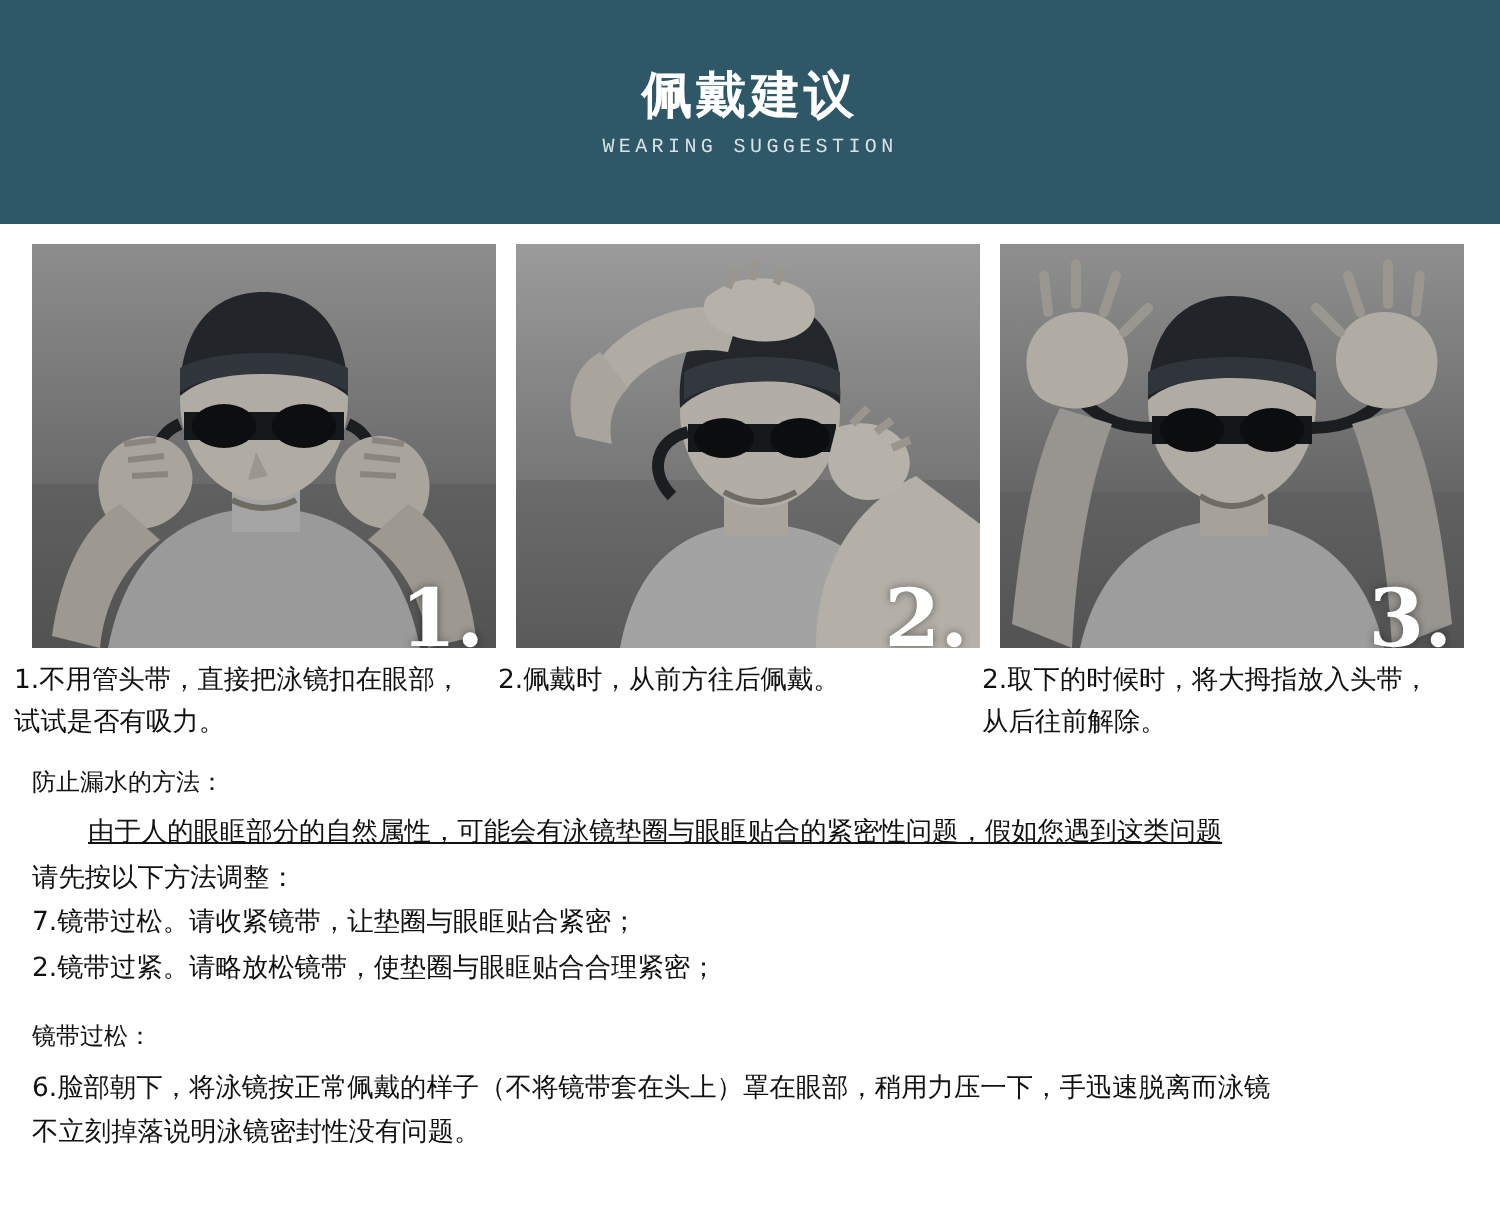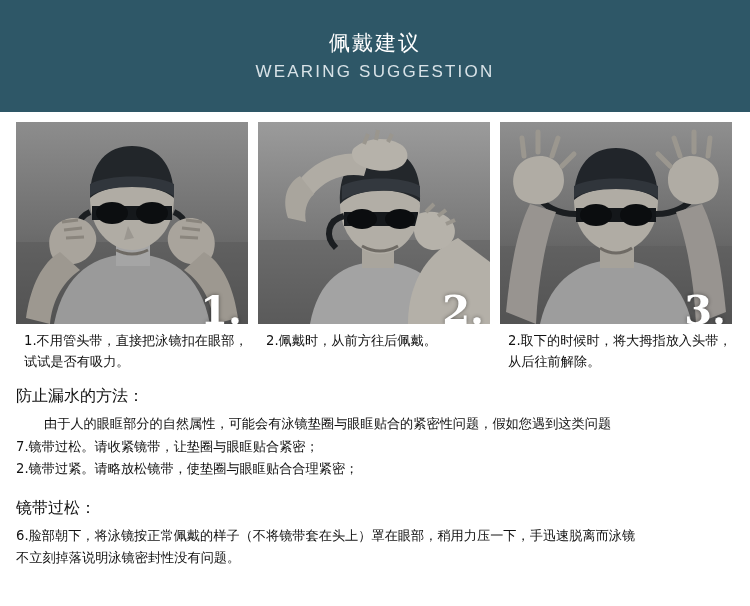--- a/index.html
+++ b/index.html
@@ -35,8 +35,8 @@
   }
   .banner-title {
     color: #ffffff;
-    font-size: 21px;
-    font-weight: normal;
+    font-size: 25px;
+    font-weight: bold;
     letter-spacing: 2px;
     line-height: 1.25;
   }

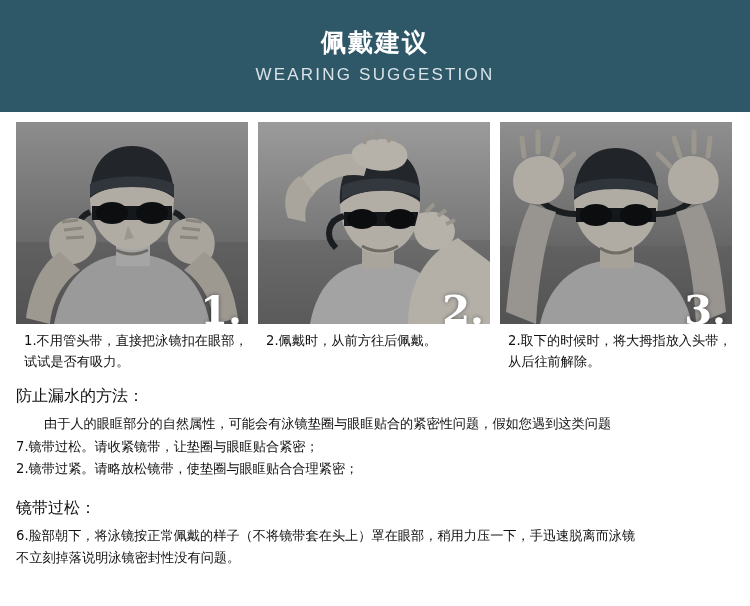--- a/index.html
+++ b/index.html
@@ -42,10 +42,10 @@
   }
   .banner-sub {
     color: #d8e2e7;
-    font-size: 17px;
+    font-size: 10px;
     letter-spacing: 2.2px;
     margin-top: 6px;
-    font-family: Liberation Sans, sans-serif;
+    font-family: Liberation Mono, monospace;
   }
 
   

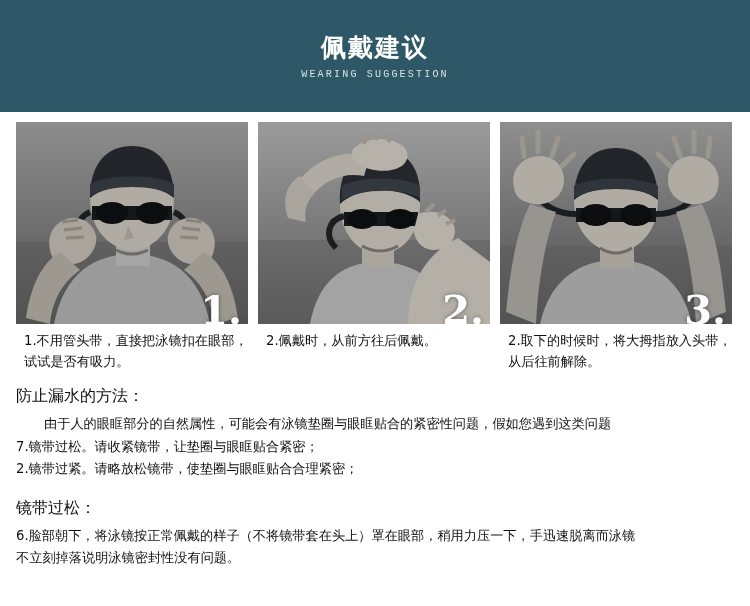--- a/index.html
+++ b/index.html
@@ -81,7 +81,7 @@
   
   .captions {
     position: absolute;
-    left: 24px;
+    left: 7px;
     top: 330px;
     width: 718px;
     display: flex;

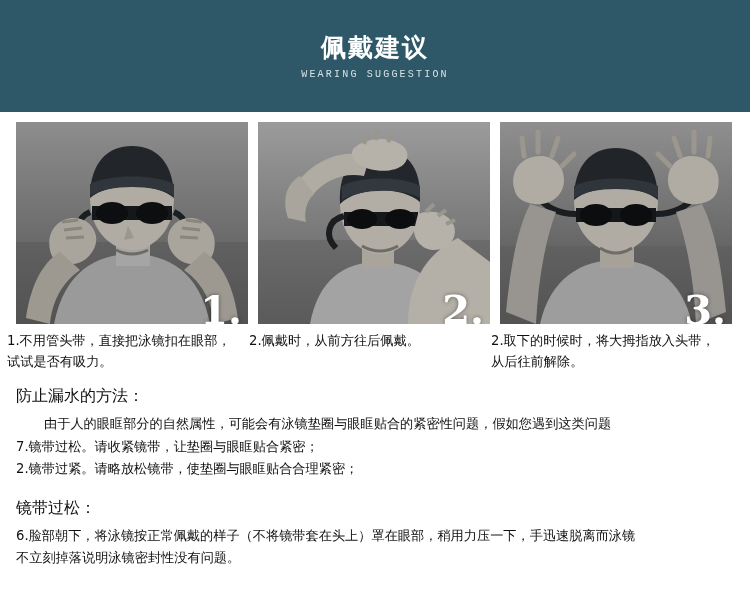--- a/index.html
+++ b/index.html
@@ -106,8 +106,9 @@
   }
   .blk-title {
     margin: 0 0 4px 0;
-    font-size: 16px;
+    font-size: 12px;
     line-height: 1.7;
+    font-family: Liberation Mono, monospace;
   }
   .indent {
     text-indent: 28px;

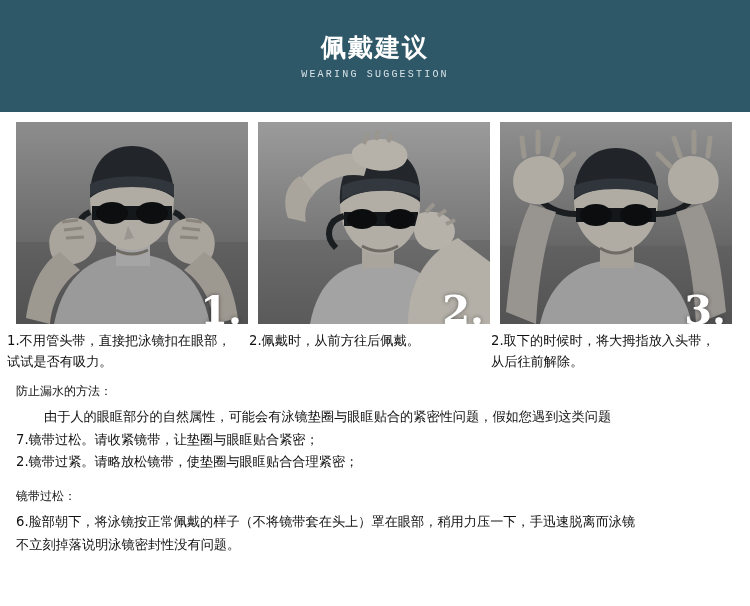--- a/index.html
+++ b/index.html
@@ -112,6 +112,7 @@
   }
   .indent {
     text-indent: 28px;
+    text-decoration: underline;
   }
   .line {
     margin: 0;

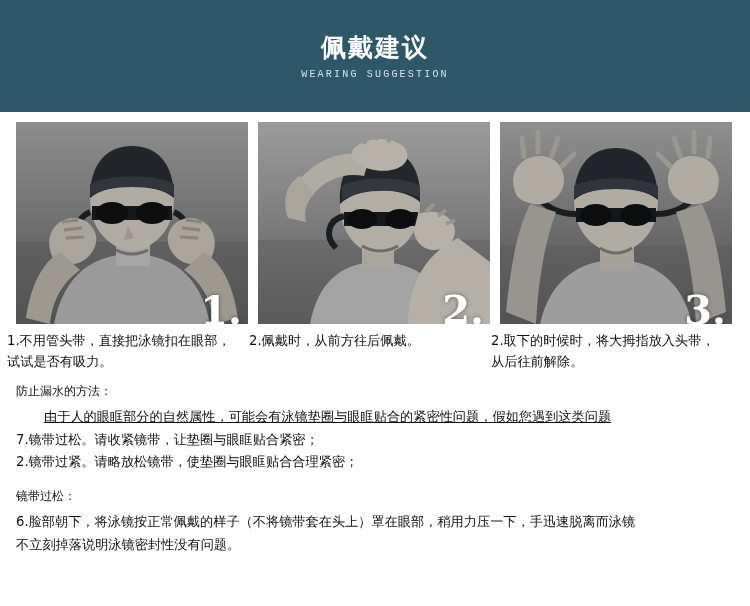--- a/index.html
+++ b/index.html
@@ -277,6 +277,7 @@
     <div>
       <p class="blk-title">防止漏水的方法：</p>
       <p class="line indent">由于人的眼眶部分的自然属性，可能会有泳镜垫圈与眼眶贴合的紧密性问题，假如您遇到这类问题</p>
+      <p class="line">请先按以下方法调整：</p>
       <p class="line">7.镜带过松。请收紧镜带，让垫圈与眼眶贴合紧密；</p>
       <p class="line">2.镜带过紧。请略放松镜带，使垫圈与眼眶贴合合理紧密；</p>
     </div>

